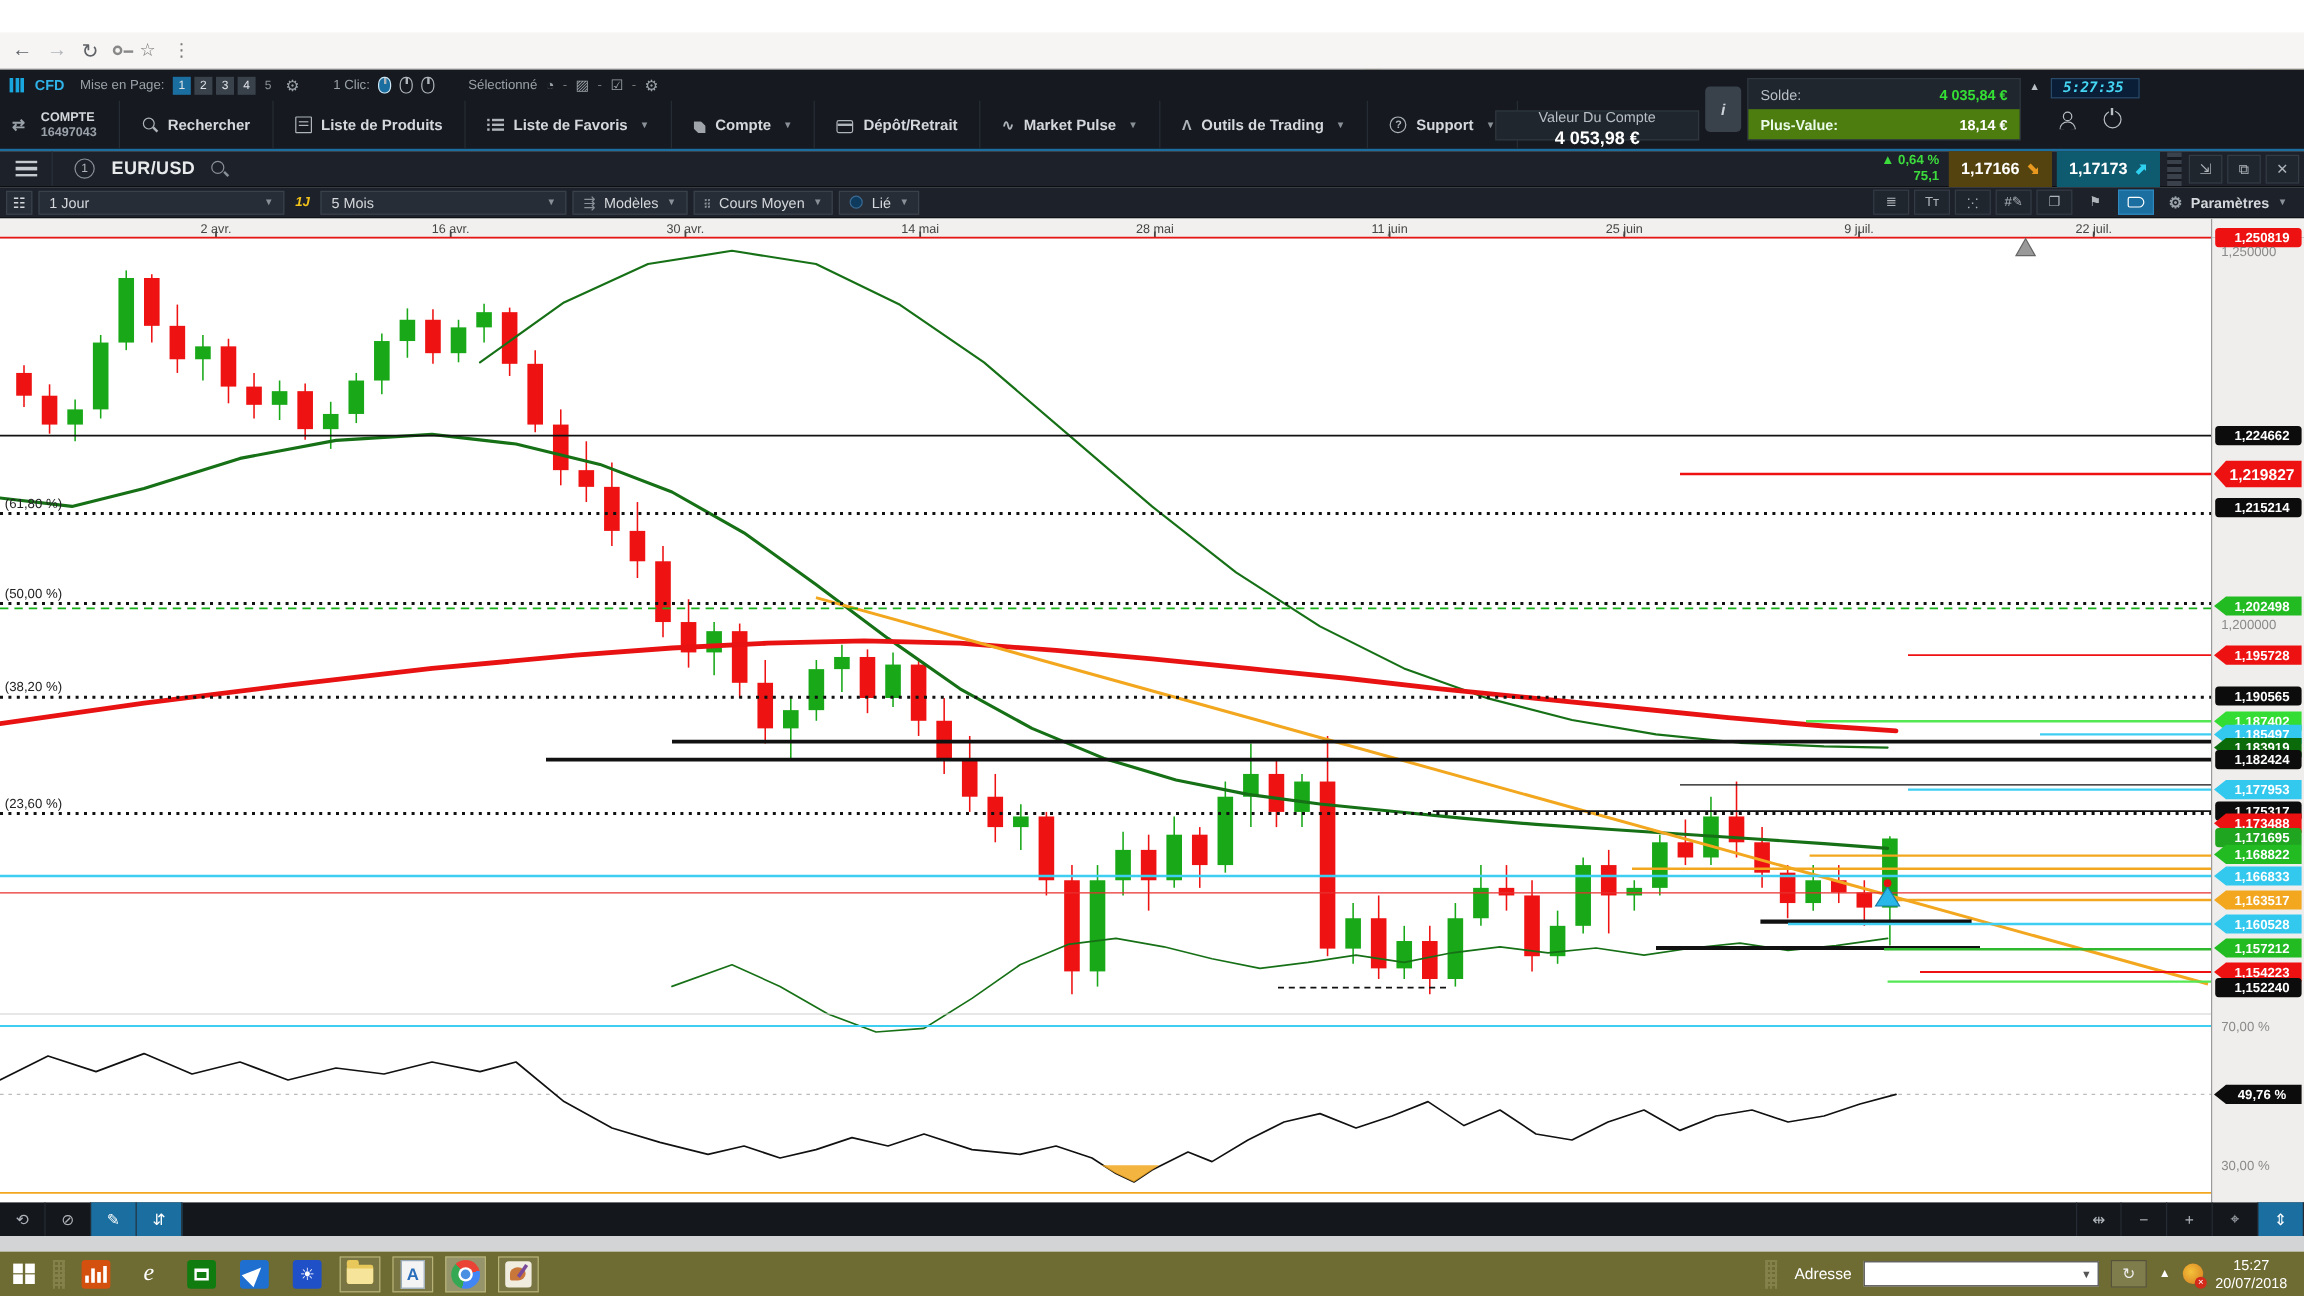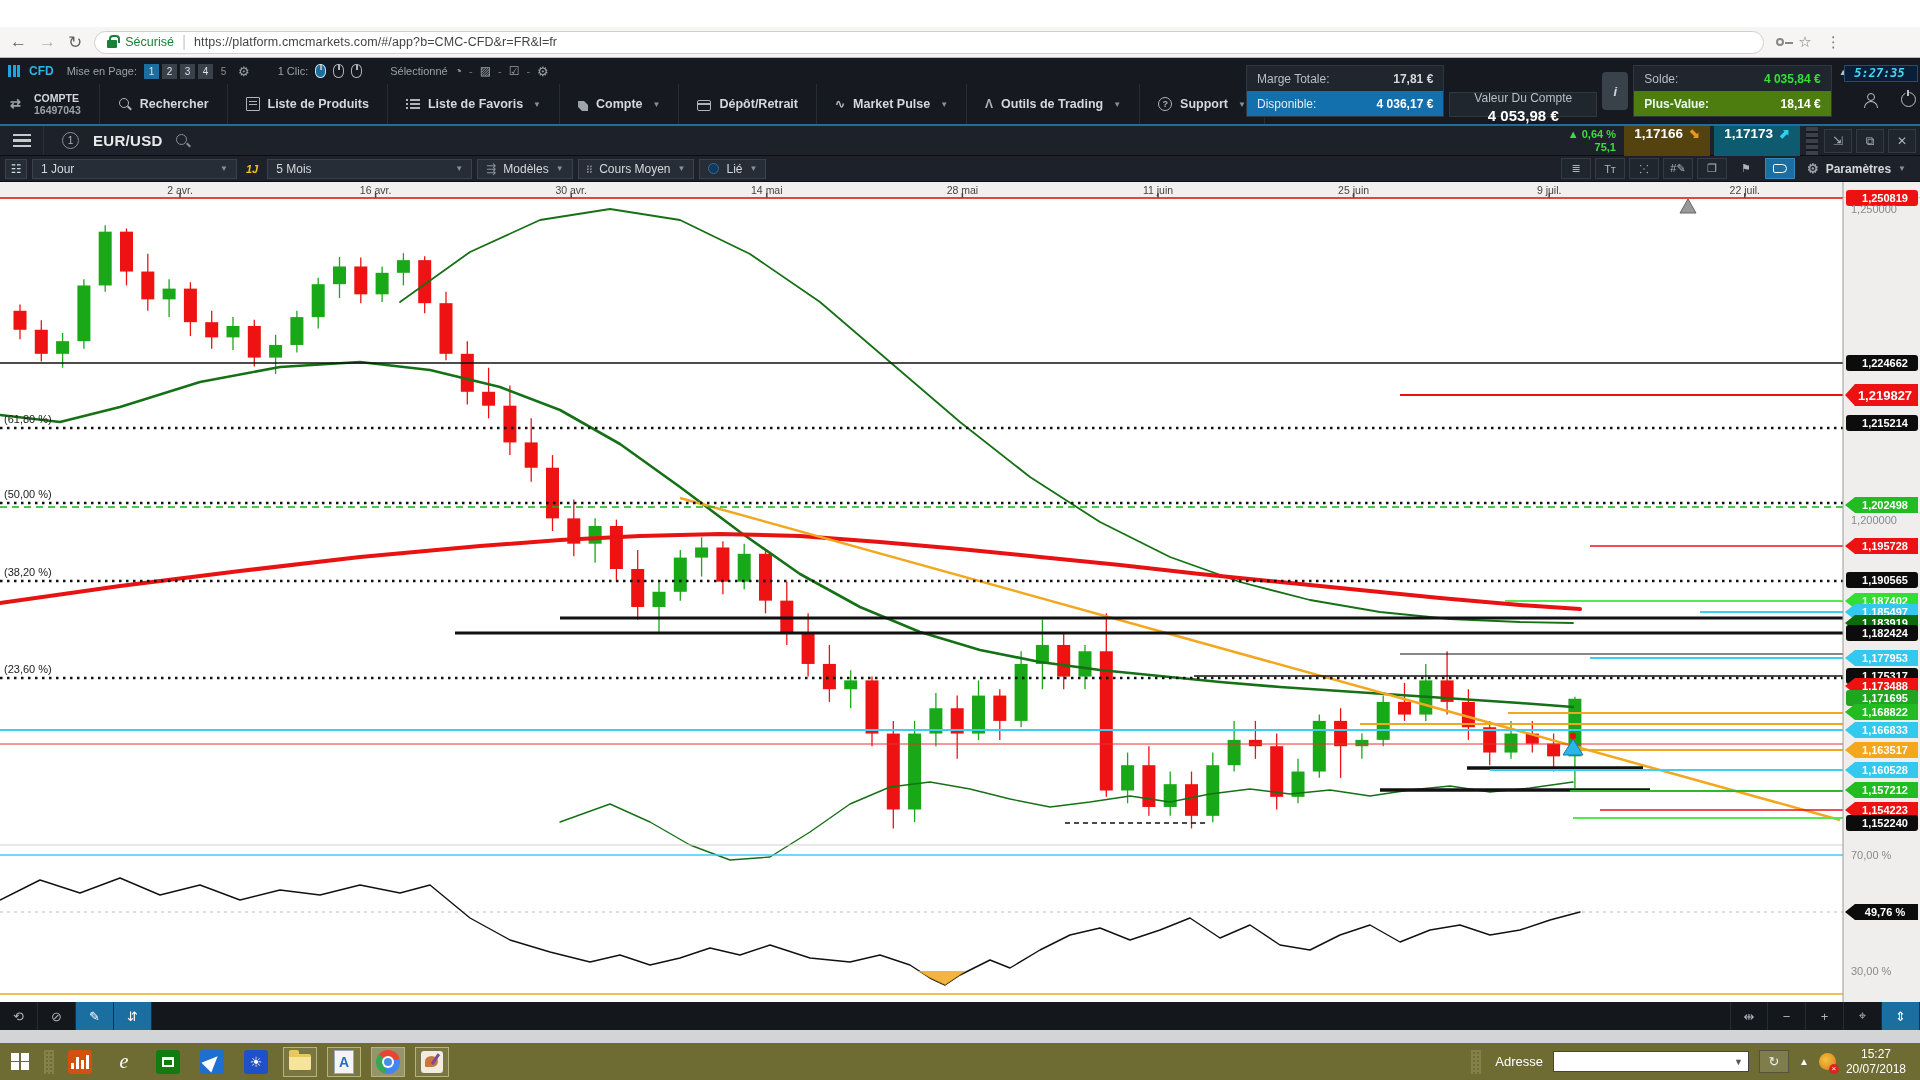--- a/index.html
+++ b/index.html
@@ -252,12 +252,6 @@
     <span class="navbtn">←</span>
     <span class="navbtn fwd">→</span>
     <span class="navbtn">↻</span>
-    <div class="urlpill">
-      <span class="lock"></span>
-      <span class="secure">Sécurisé</span>
-      <span class="urlsep">|</span>
-      <span class="urltxt">https://platform.cmcmarkets.com/#/app?b=CMC-CFD&amp;r=FR&amp;l=fr</span>
-    </div>
     <div class="addr-icons">
       <span class="keyicon"></span>
       <span>☆</span>

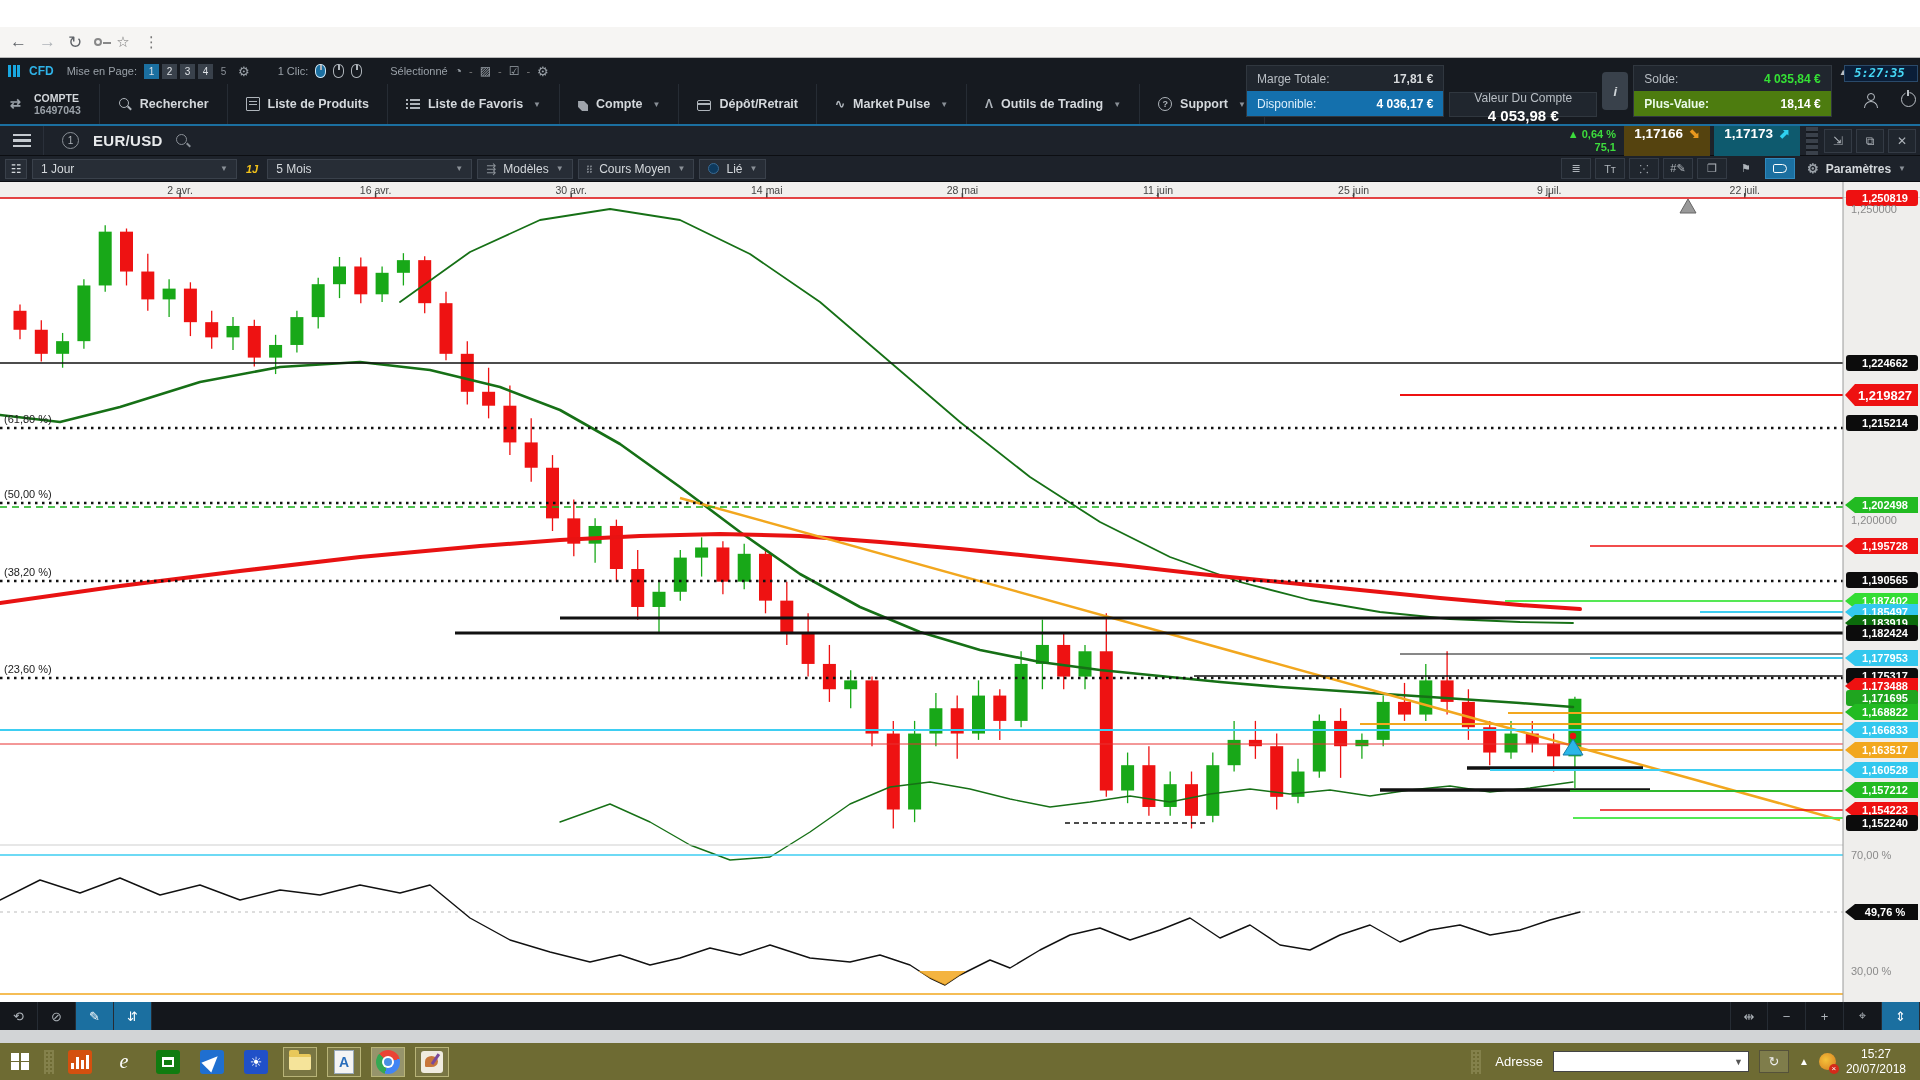--- a/index.html
+++ b/index.html
@@ -337,16 +337,6 @@
         </div>
       </div>
     <div class="account">
-      <div class="acc-box acc-2col">
-        <div class="acc-r">
-          <span class="lab">Marge Totale:</span>
-          <span>17,81 €</span>
-        </div>
-        <div class="acc-r blue">
-          <span class="lab">Disponible:</span>
-          <span>4 036,17 €</span>
-        </div>
-      </div>
       <div class="acc-box acc-val">
         <span class="lab1">Valeur Du Compte</span>
         <span class="big">4 053,98 €</span>

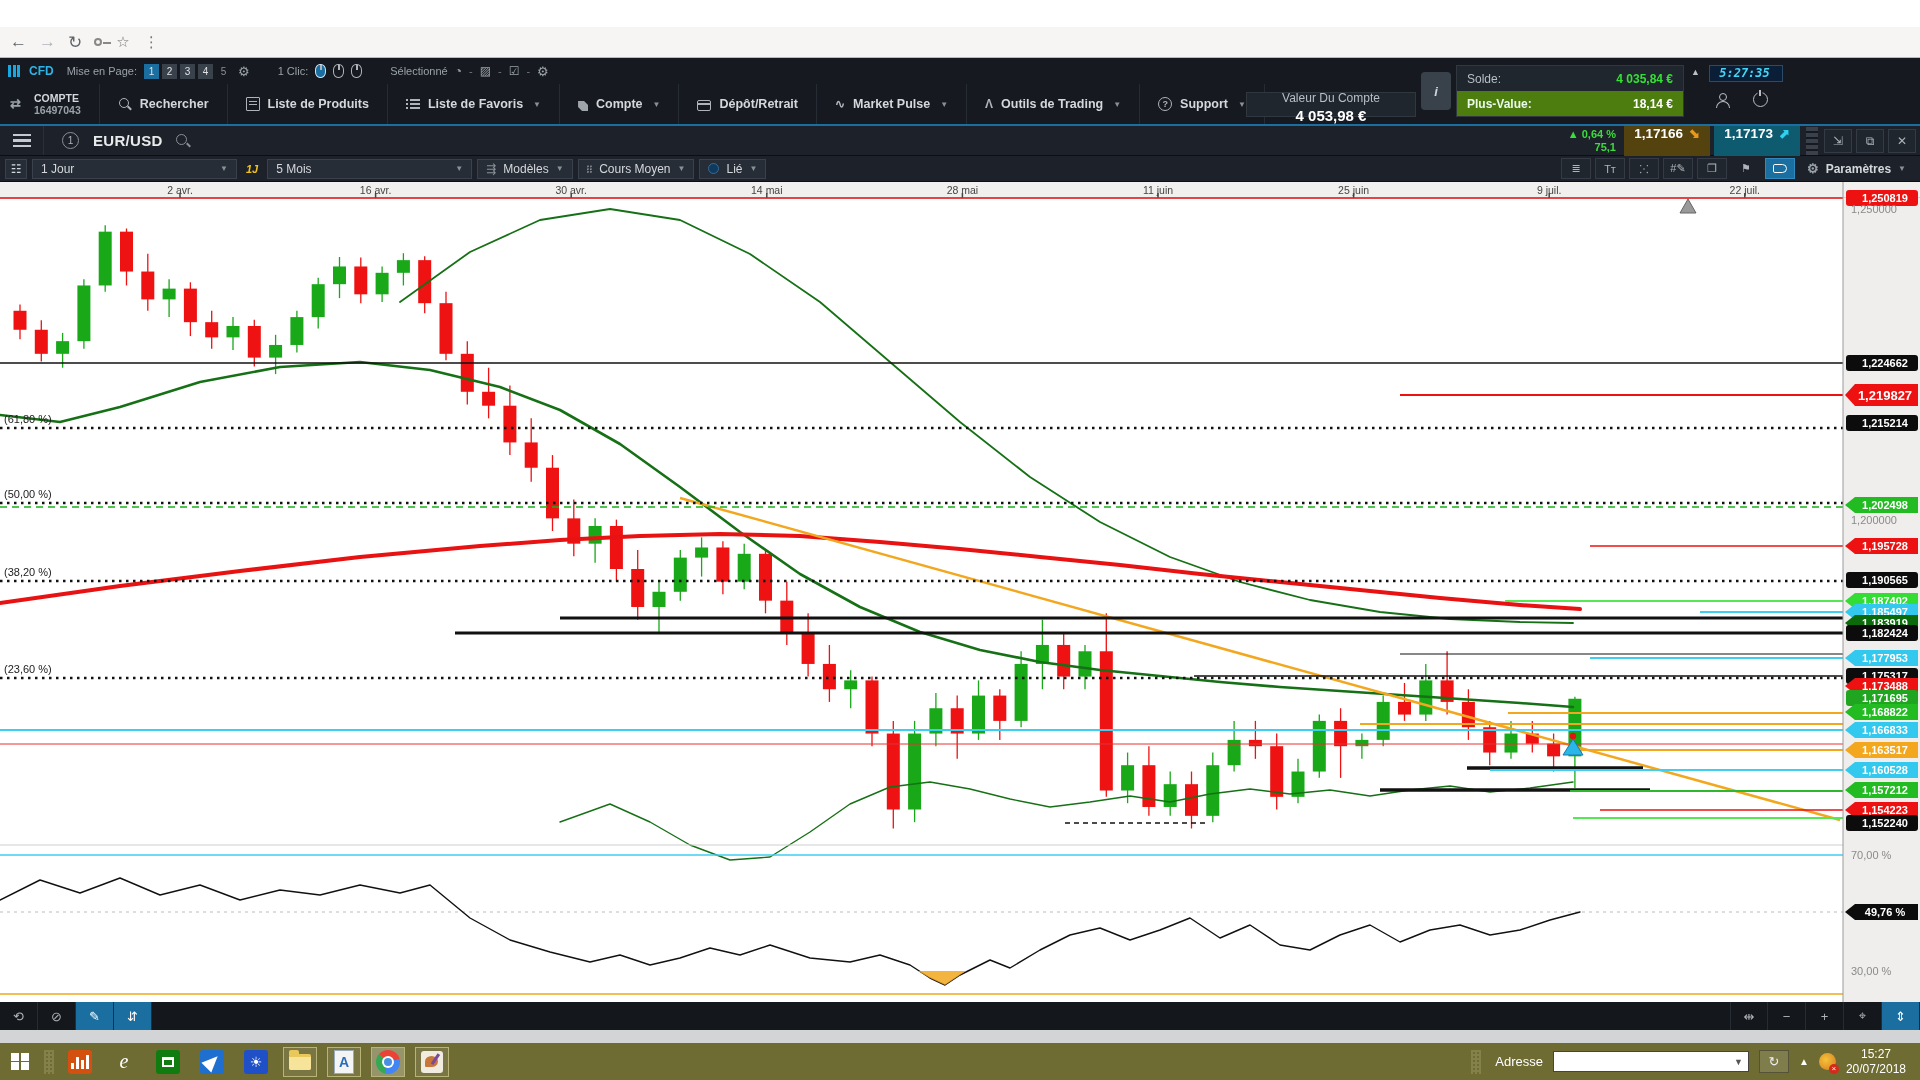--- a/index.html
+++ b/index.html
@@ -131,7 +131,7 @@
   .symmag:after { content:''; position:absolute; left:11px; top:11px; width:5px; height:2px; background:#8a9097; transform:rotate(45deg); }
   .sym-right { margin-left:auto; display:flex; align-items:center; height:100%; }
   .chgblock { text-align:right; font-size:11px; font-weight:bold; color:#3ddc3d; line-height:13px; padding-right:8px; }
-  .pricebox { width:86px; height:30px; display:flex; align-items:flex-start; justify-content:center; gap:6px;
+  .pricebox { width:86px; height:30px; display:flex; align-items:center; justify-content:center; gap:6px;
     font-size:13.5px; font-weight:bold; color:#fff; cursor:pointer; }
   .sellbox { background:#55430f; }
   .buybox { background:#0e5a6e; margin-left:4px; }

